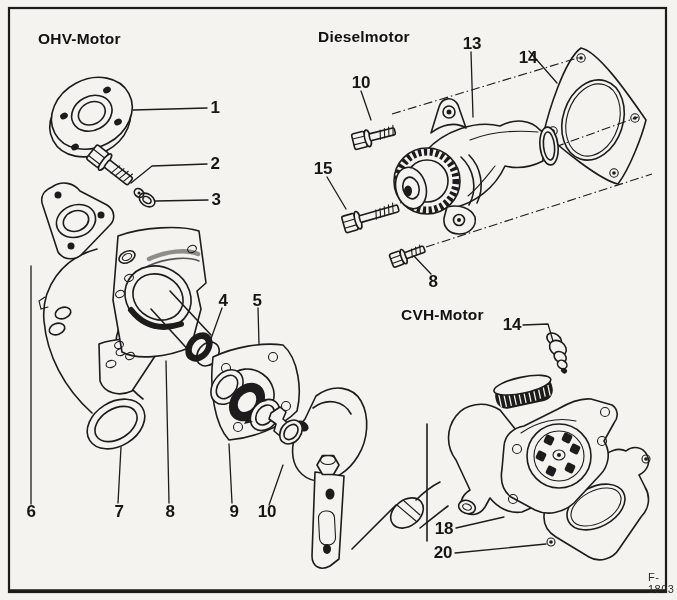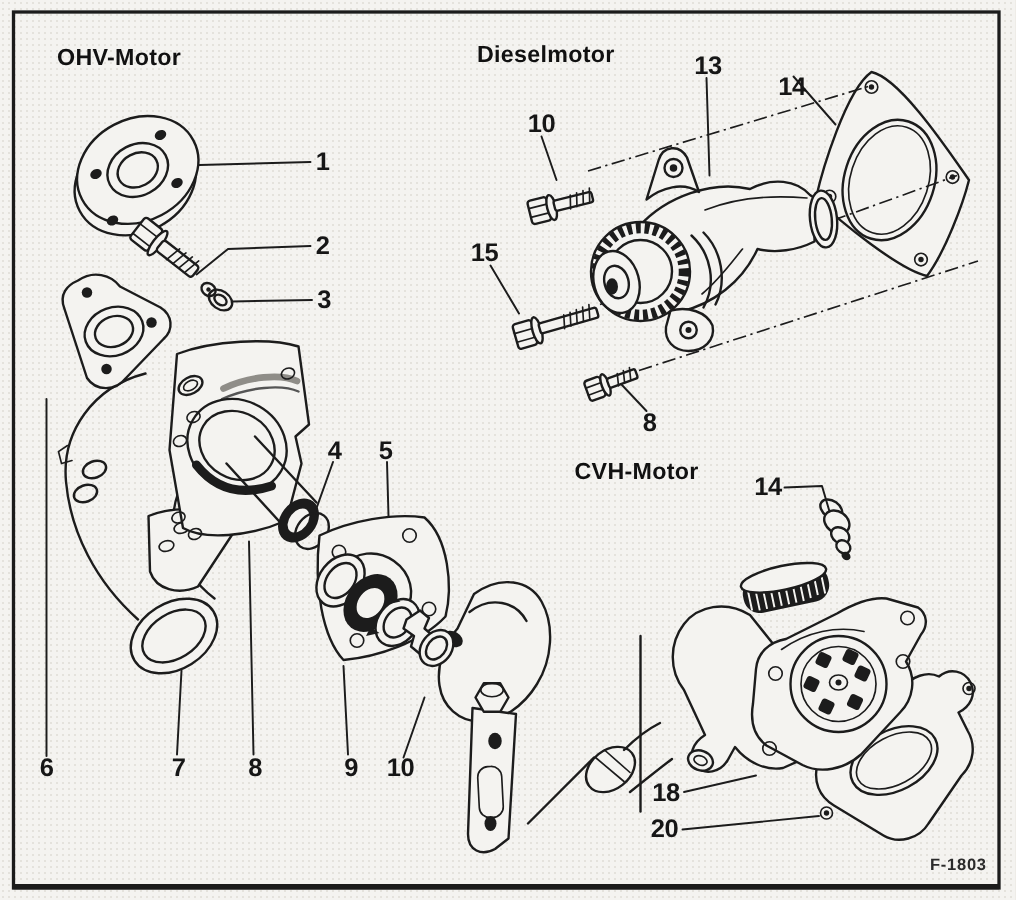--- a/index.html
+++ b/index.html
@@ -348,7 +348,7 @@
 
   <div class="section-label" style="left:38px;top:30px">OHV-Motor</div>
   <div class="section-label" style="left:318px;top:28px">Dieselmotor</div>
-  <div class="section-label" style="left:383px;top:306px">CVH-Motor</div>
+  <div class="section-label" style="left:401px;top:306px">CVH-Motor</div>
   <div class="fig-code" style="left:620px;top:571px">F-1803</div>
 
   <div class="callout" style="left:215px;top:108px">1</div>

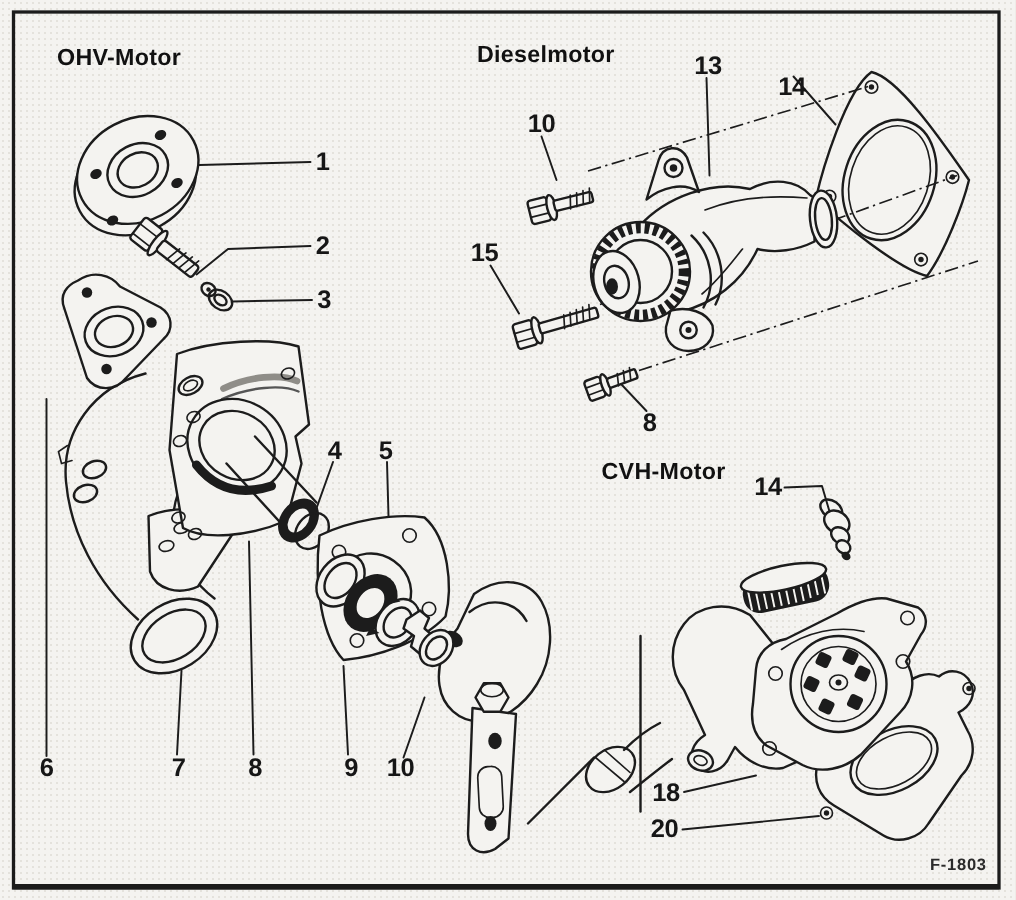--- a/index.html
+++ b/index.html
@@ -30,7 +30,7 @@
     position:absolute;font-weight:bold;font-size:15.5px;color:#111;
     letter-spacing:0.2px;white-space:nowrap;
   }
-  .fig-code{position:absolute;font-weight:700;font-size:11px;color:#2b2b2b;letter-spacing:0.5px;}
+  .fig-code{position:absolute;font-weight:400;font-size:11px;color:#2b2b2b;letter-spacing:0.5px;margin-left:28px;}
 </style>
 </head>
 <body>

